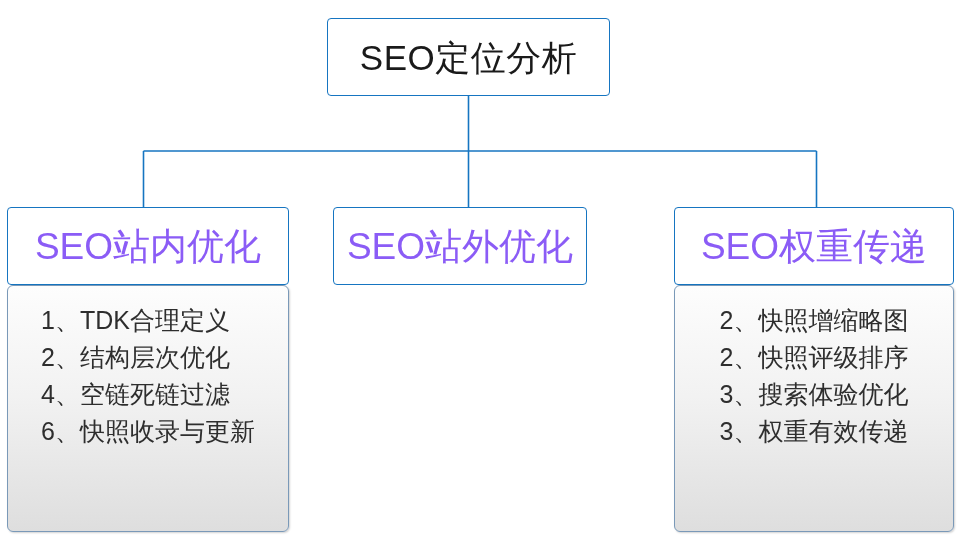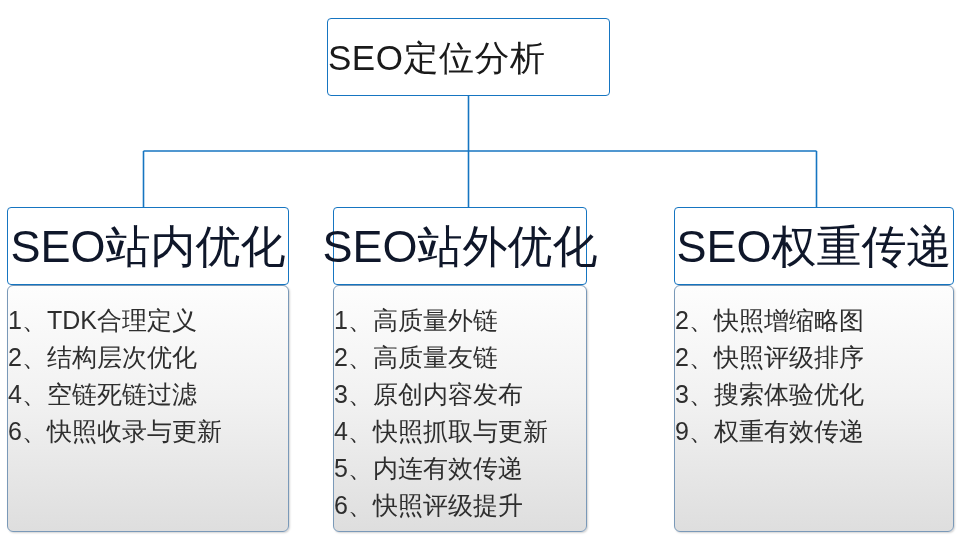--- a/index.html
+++ b/index.html
@@ -45,7 +45,7 @@
     background: #ffffff;
     display: flex;
     align-items: center;
-    justify-content: flex-start;
+    justify-content: center;
   }
   .root-label {
     font-size: 35px;

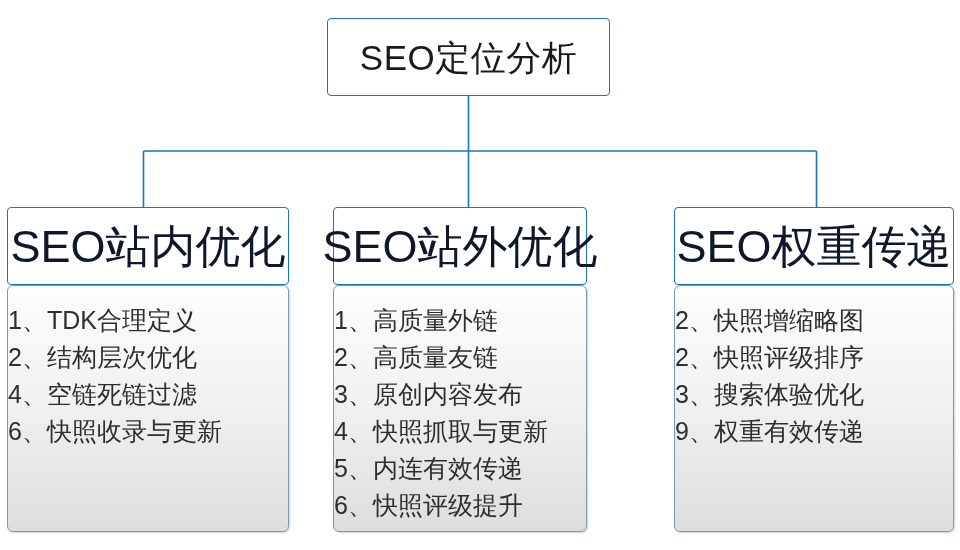--- a/index.html
+++ b/index.html
@@ -76,9 +76,9 @@
     justify-content: center;
   }
   .branch-header-label {
-    font-size: 45px;
+    font-size: 37px;
     line-height: 1;
-    color: #0f172a;
+    color: #8b5cf6;
     white-space: nowrap;
   }
 

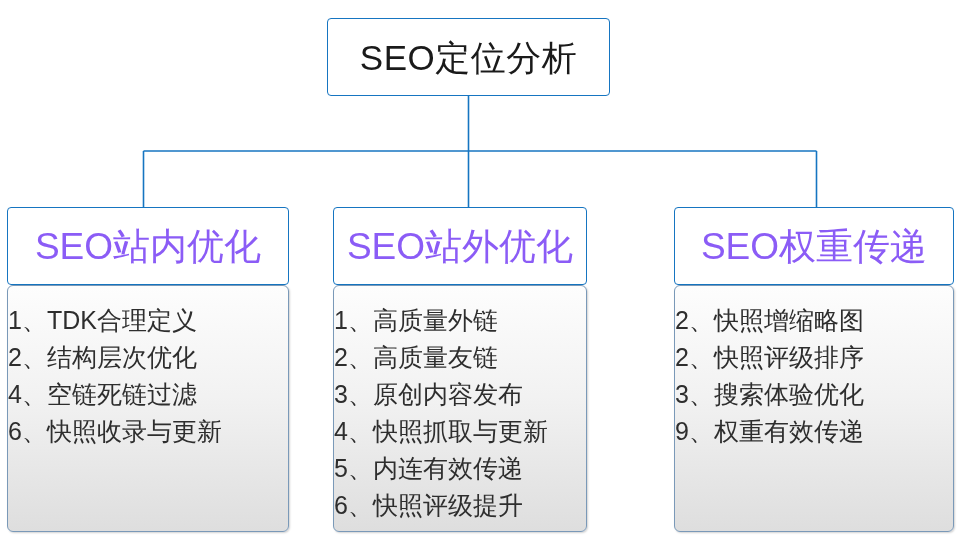--- a/index.html
+++ b/index.html
@@ -93,6 +93,7 @@
     padding: 16px 0 0 0;
     display: flex;
     flex-direction: column;
+    align-items: center;
   }
   .branch-list {
     list-style: none;

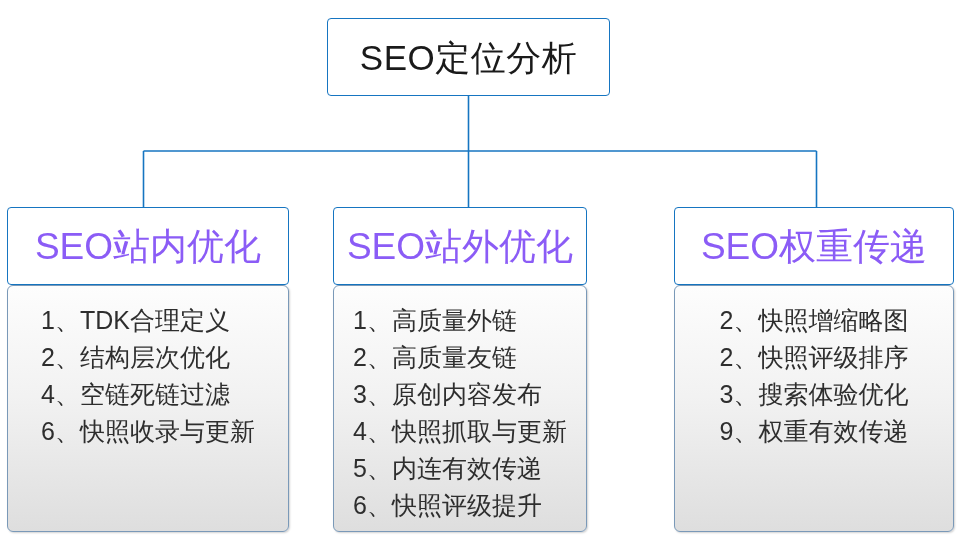--- a/index.html
+++ b/index.html
@@ -147,16 +147,6 @@
     <div class="branch-header">
       <span class="branch-header-label">SEO站外优化</span>
     </div>
-    <div class="branch-body">
-      <ul class="branch-list">
-        <li>1、高质量外链</li>
-        <li>2、高质量友链</li>
-        <li>3、原创内容发布</li>
-        <li>4、快照抓取与更新</li>
-        <li>5、内连有效传递</li>
-        <li>6、快照评级提升</li>
-      </ul>
-    </div>
   </div>
 
   <div class="branch branch-3">

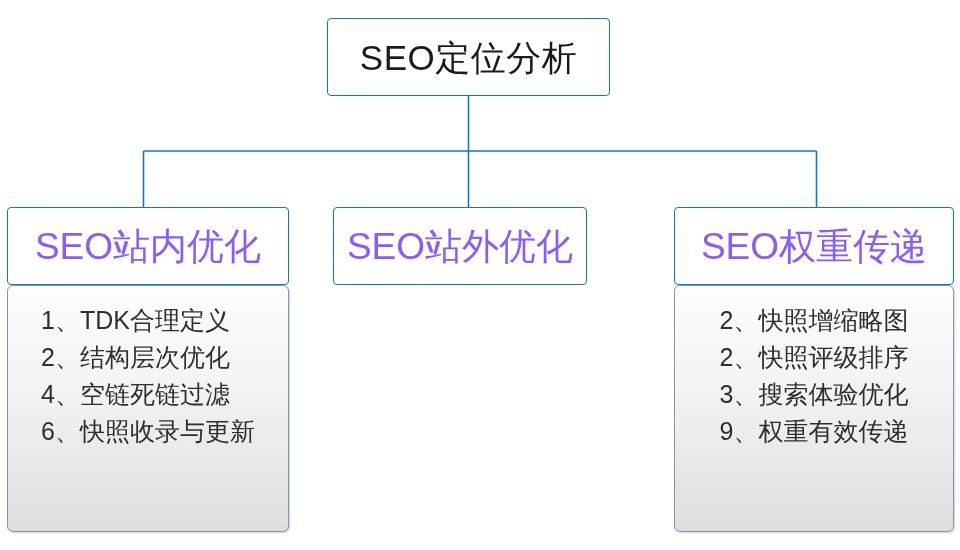--- a/index.html
+++ b/index.html
@@ -158,7 +158,7 @@
         <li>2、快照增缩略图</li>
         <li>2、快照评级排序</li>
         <li>3、搜索体验优化</li>
-        <li>9、权重有效传递</li>
+        <li>3、权重有效传递</li>
       </ul>
     </div>
   </div>

